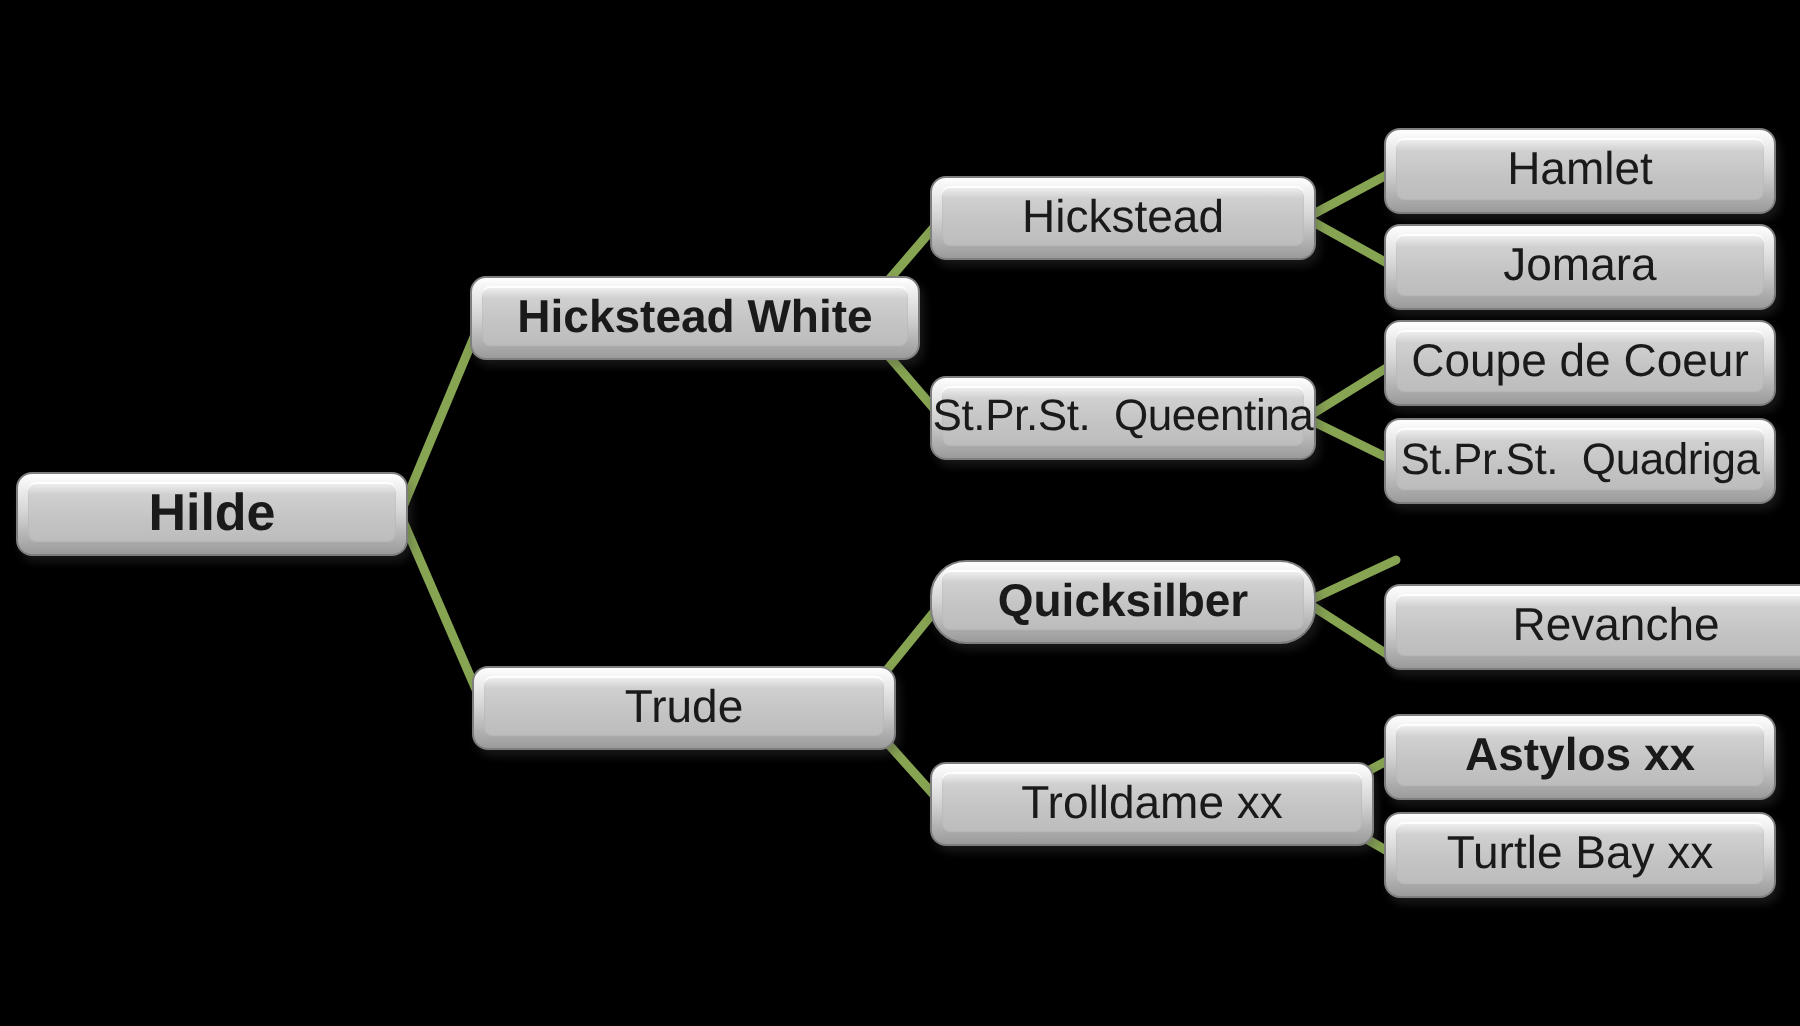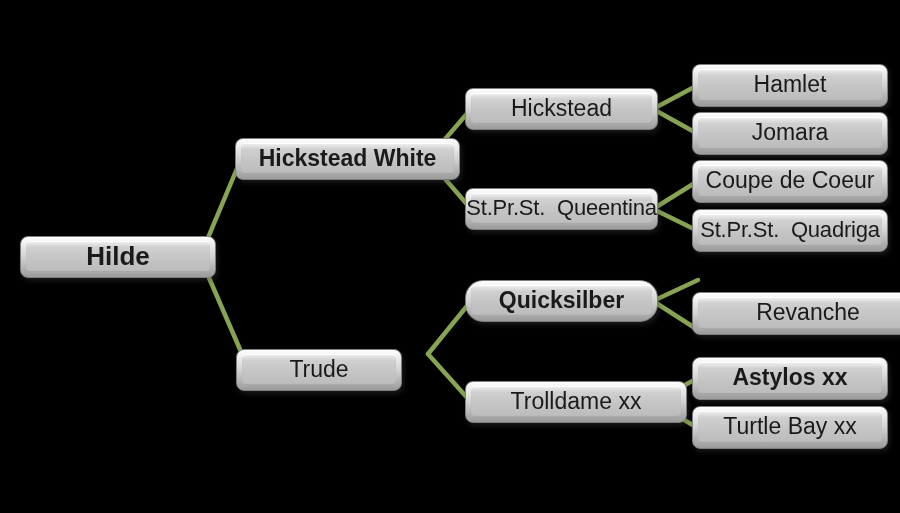--- a/index.html
+++ b/index.html
@@ -53,7 +53,7 @@
   .small .label { font-size: 22px; letter-spacing: -0.2px; }
 
   
-  .n-hilde      { left: 20px;   top: 236px; width: 196px; height: 42px; }
+  .n-hilde      { left: 8px;   top: 236px; width: 196px; height: 42px; }
   .n-hilde .label { font-size: 26px; }
   
   .n-hw         { left: 235px; top: 138px; width: 225px; height: 42px; }

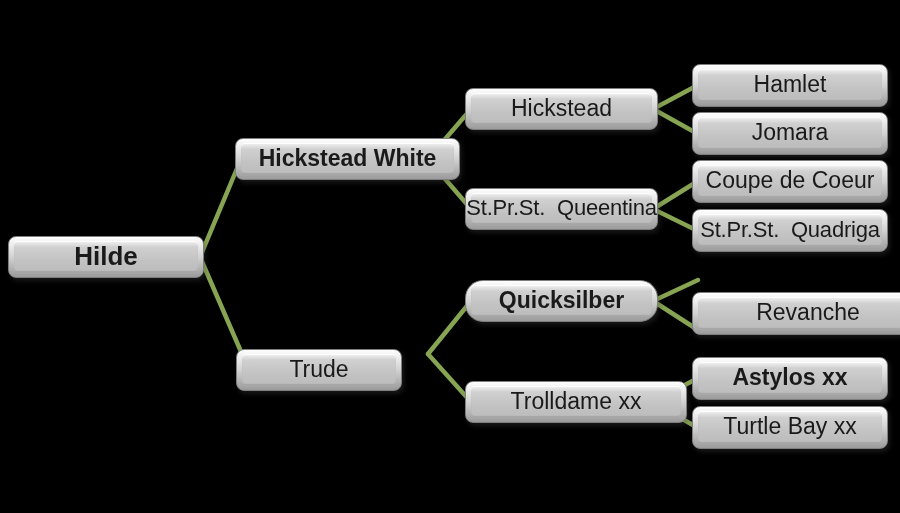--- a/index.html
+++ b/index.html
@@ -57,7 +57,7 @@
   .n-hilde .label { font-size: 26px; }
   
   .n-hw         { left: 235px; top: 138px; width: 225px; height: 42px; }
-  .n-trude      { left: 236px; top: 333px; width: 166px; height: 42px; margin-top: 16px; }
+  .n-trude      { left: 236px; top: 333px; width: 212px; height: 42px; }
   
   .n-hickstead  { left: 465px; top: 88px;  width: 193px; height: 42px; }
   .n-queentina  { left: 465px; top: 188px; width: 193px; height: 42px; }

